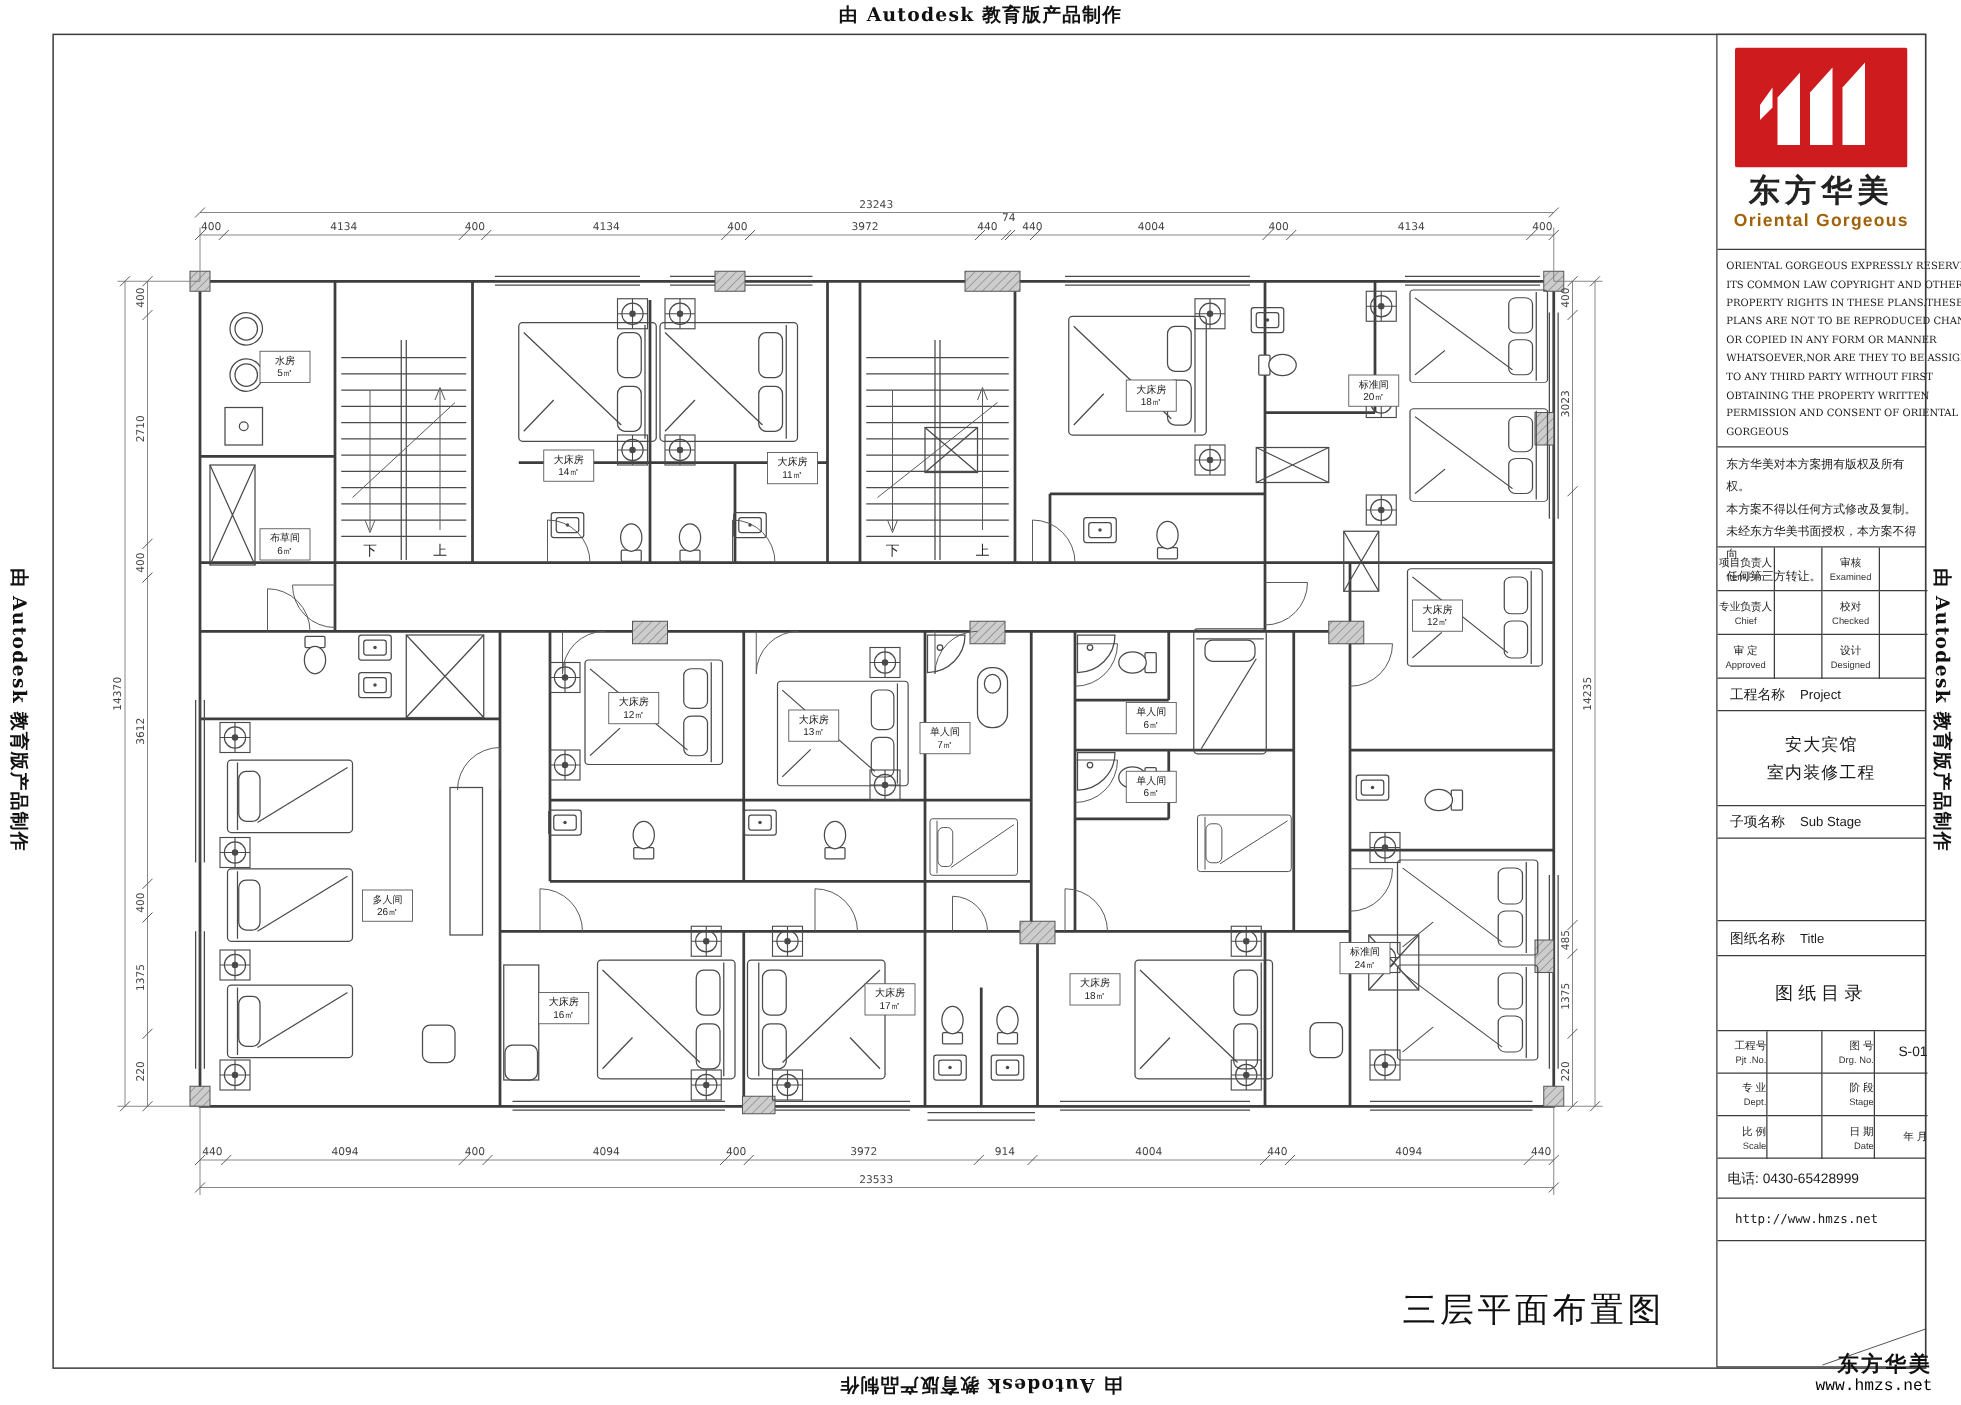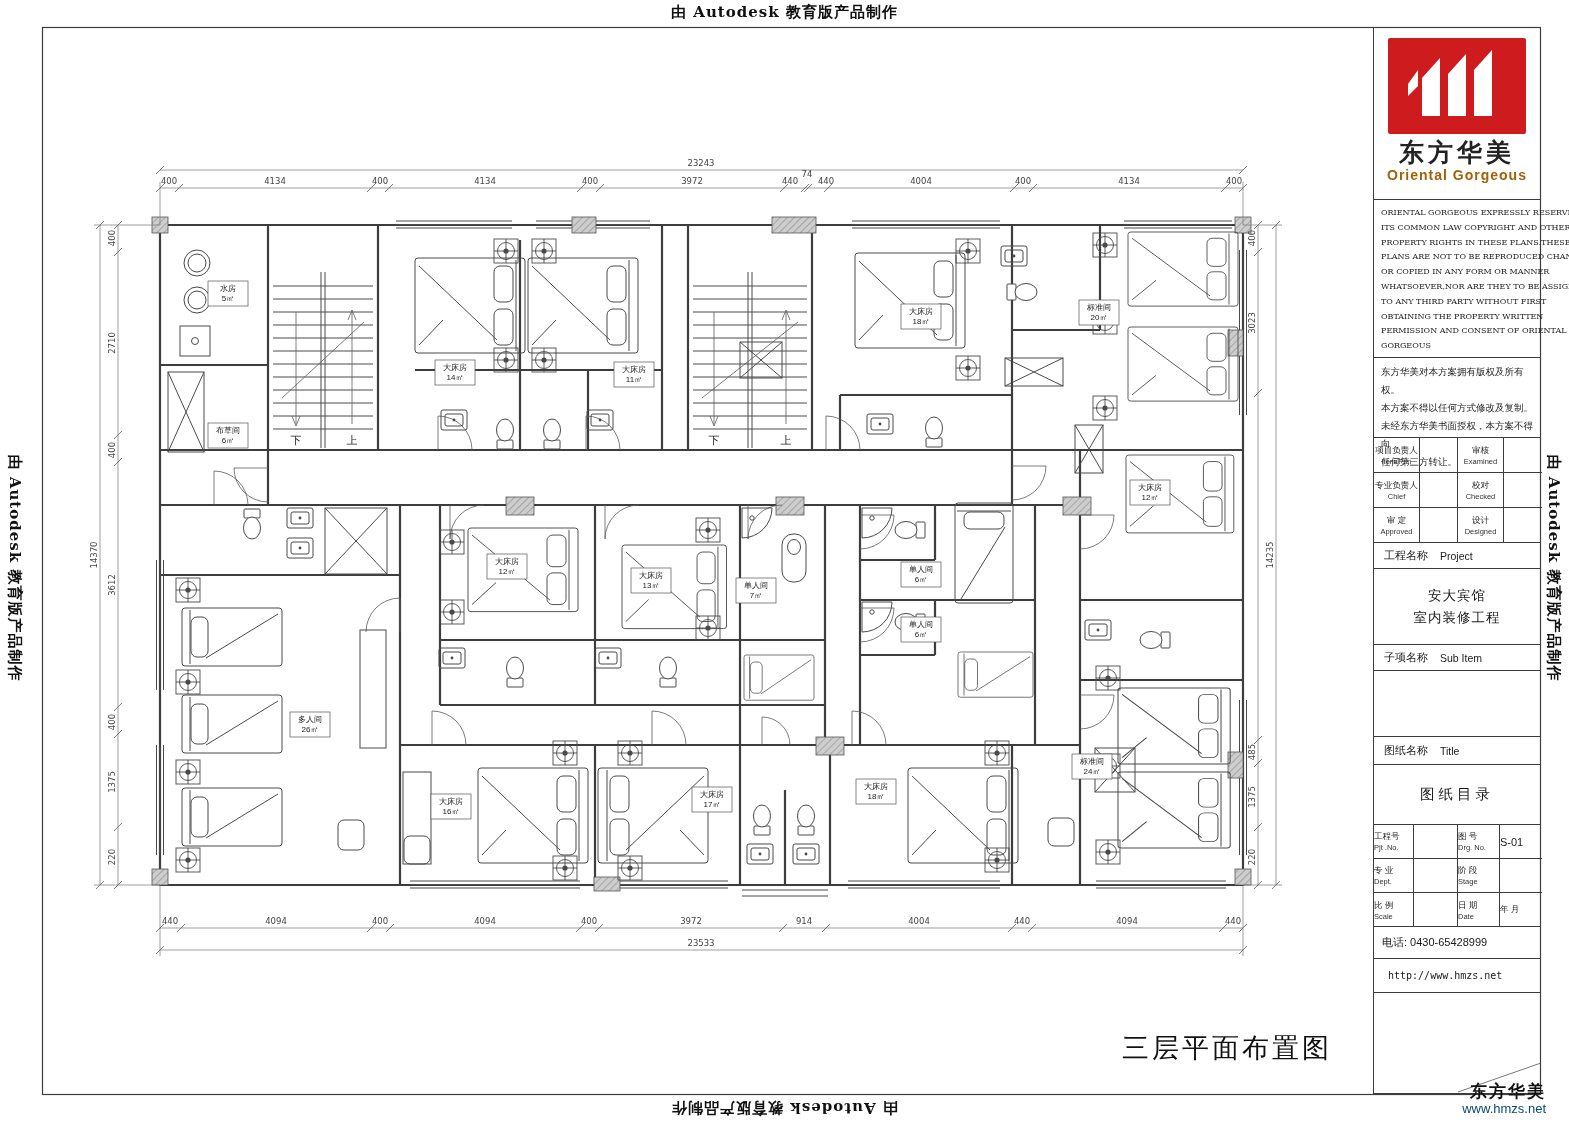--- a/index.html
+++ b/index.html
@@ -556,7 +556,7 @@
   </section>
   <section class="rowlab">
     <span class="cn">子项名称</span>
-    <span class="en">Sub Item</span>
+    <span class="en">Sub Stage</span>
   </section>
   <section class="subempty"></section>
   <section class="rowlab sheetlab">

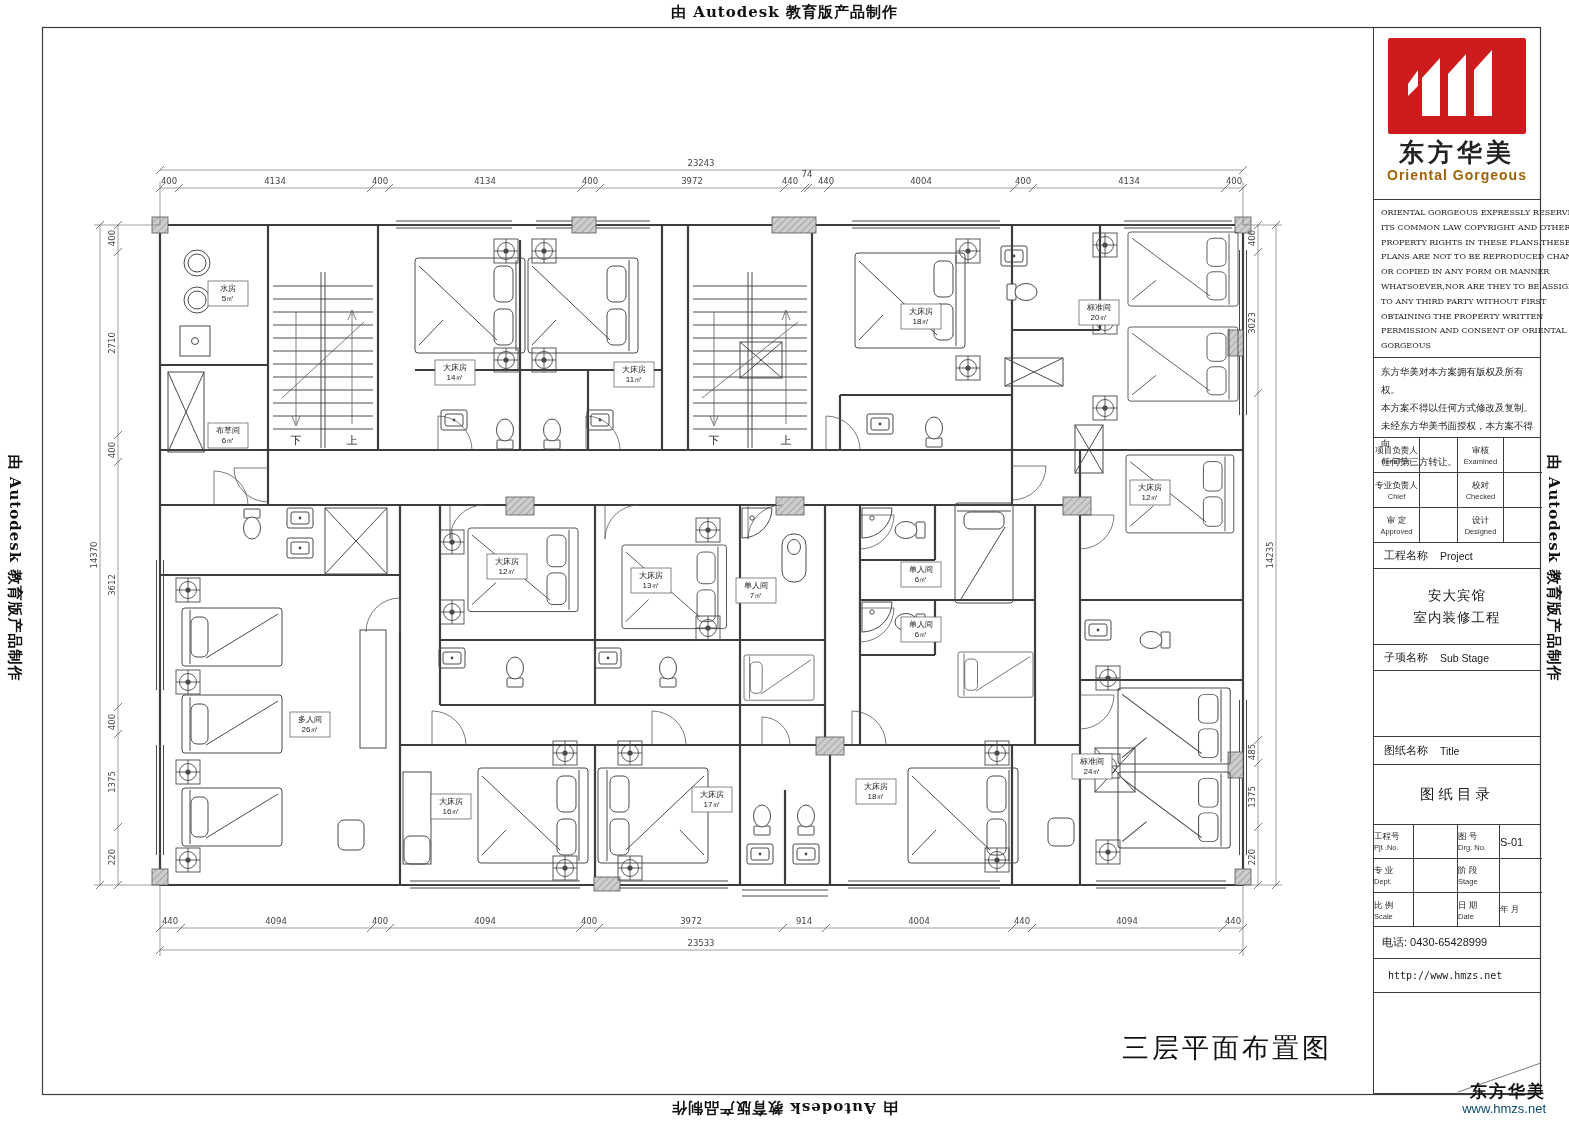--- a/index.html
+++ b/index.html
@@ -57,7 +57,7 @@
              font-size:14.5px;letter-spacing:4px;}
   .grid2{height:102px;display:grid;grid-template-columns:40px 44px 42px 42px;grid-auto-rows:34px;}
   .grid2>div{border-right:1px solid #3c3c3c;border-bottom:1px solid #3c3c3c;display:flex;
-             flex-direction:column;align-items:flex-start;justify-content:center;}
+             flex-direction:column;align-items:flex-end;justify-content:center;}
   .grid2>div:nth-child(4n){border-right:none;}
   .grid2>div:nth-last-child(-n+4){border-bottom:none;}
   .val{font-size:11px;}

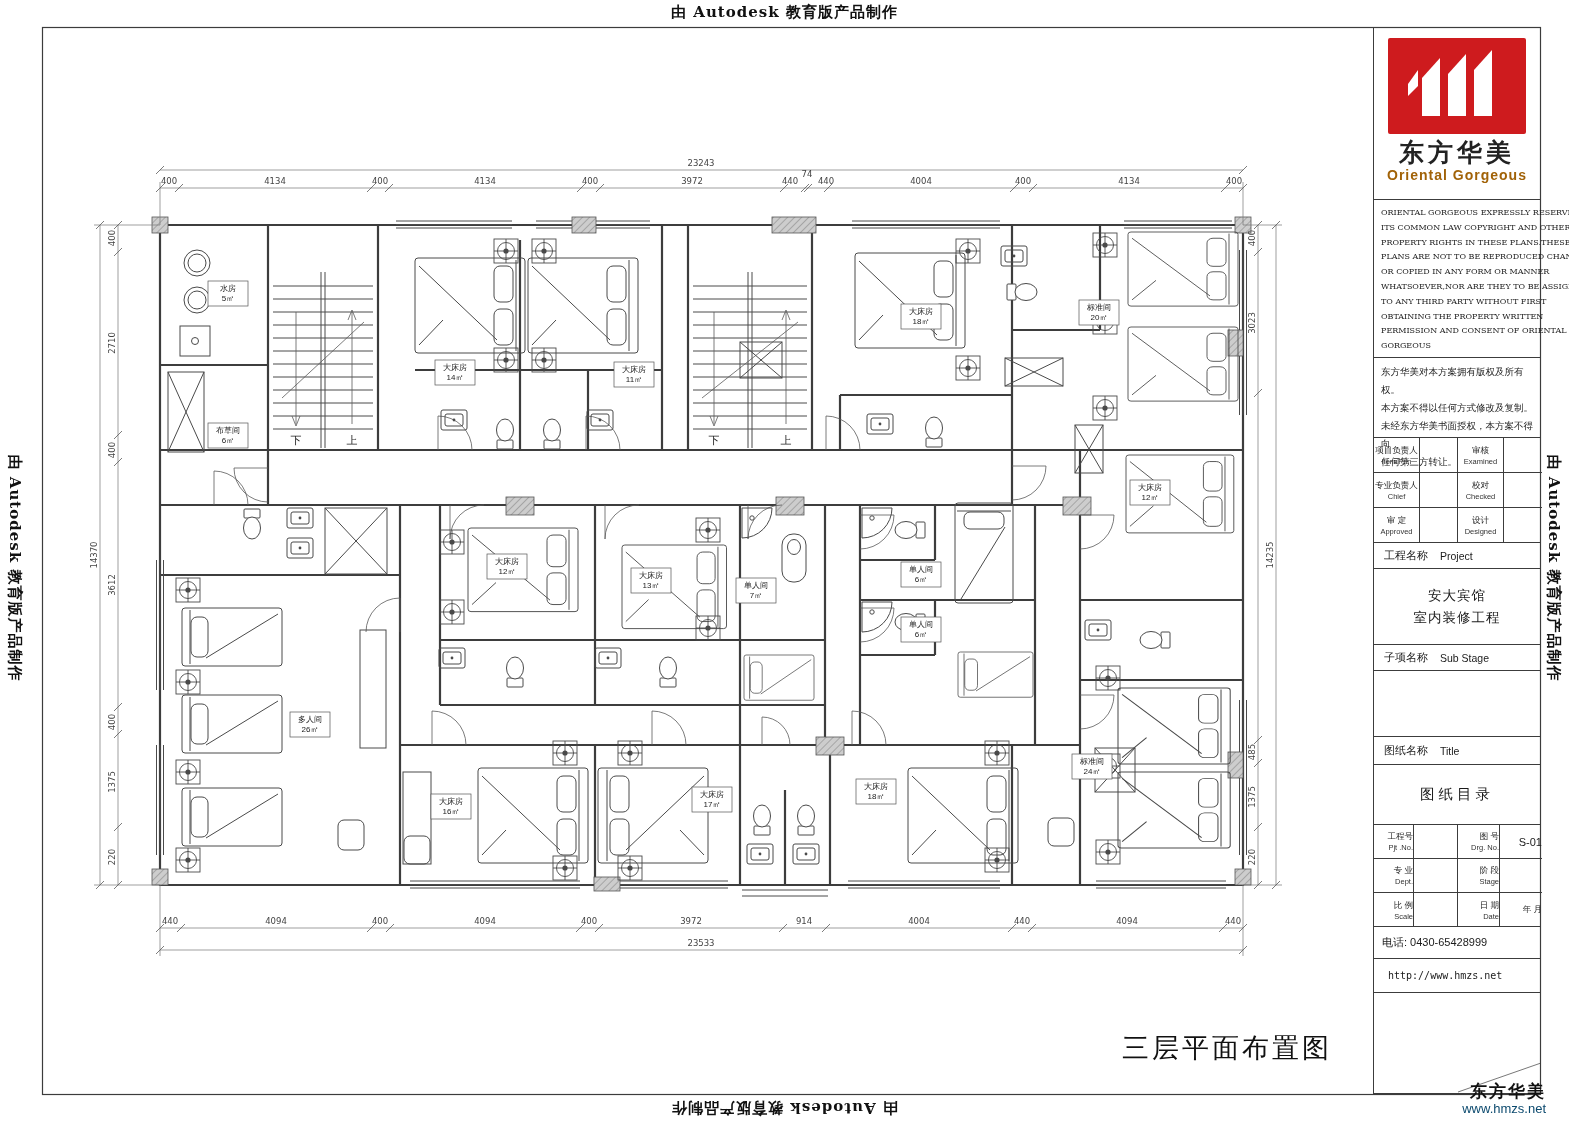--- a/index.html
+++ b/index.html
@@ -71,7 +71,7 @@
   
   .brandmark{left:1446px;top:1083px;width:100px;text-align:right;line-height:1.1;}
   .brandmark .b1{font-size:17px;font-weight:bold;letter-spacing:2px;color:#111;}
-  .brandmark .b2{font-size:13px;color:#0c4a6e;font-family:Liberation Sans, sans-serif;}
+  .brandmark .b2{font-size:13px;color:#000000;font-family:Liberation Mono, monospace;}
 </style>
 </head>
 <body>

